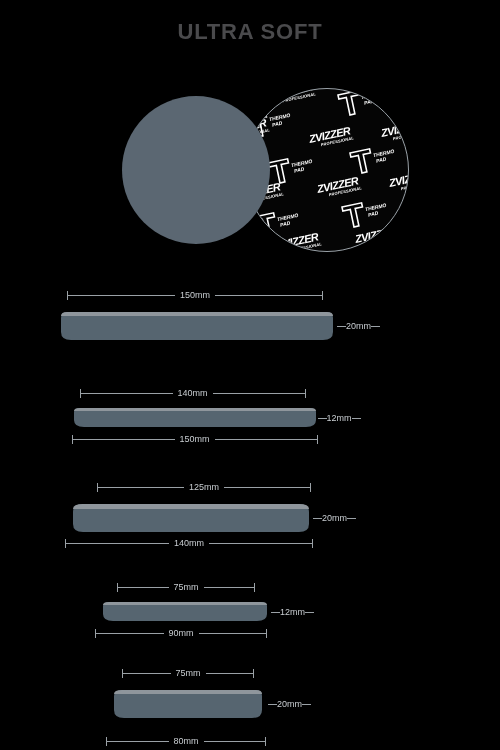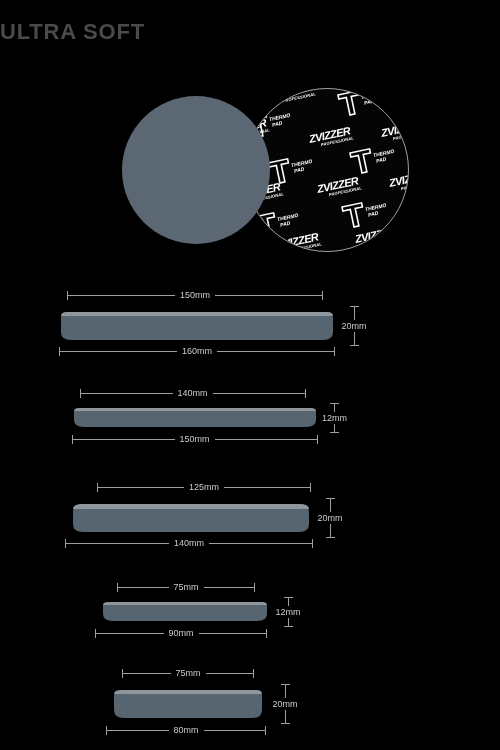--- a/index.html
+++ b/index.html
@@ -22,7 +22,7 @@
     top: 19px;
     left: 0;
     width: 100%;
-    text-align: left;
+    text-align: center;
     color: #4a4a4c;
     font-size: 22px;
     font-weight: bold;

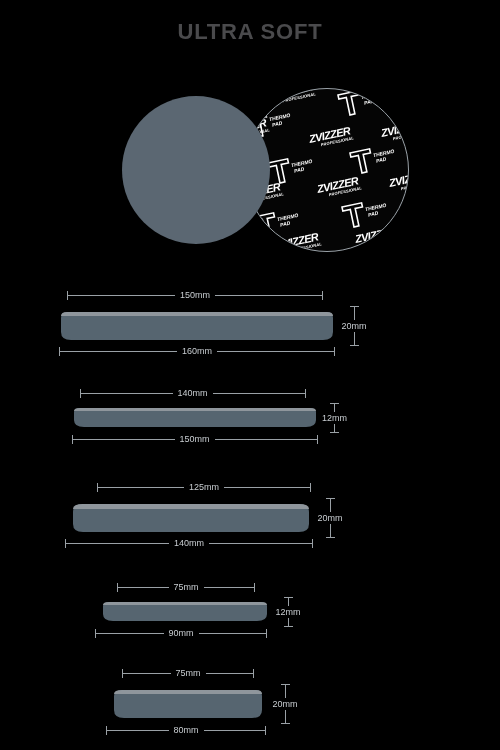--- a/index.html
+++ b/index.html
@@ -110,7 +110,7 @@
     position: absolute;
     width: 34px;
     display: flex;
-    flex-direction: column;
+    flex-direction: row;
     align-items: center;
     justify-content: space-between;
   }

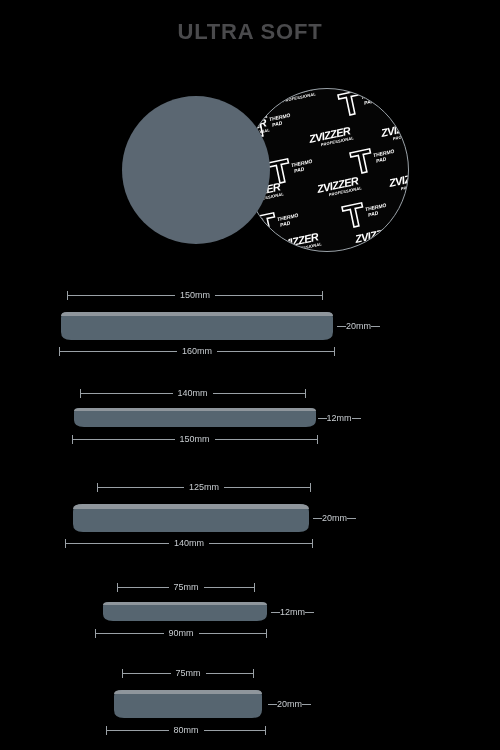--- a/index.html
+++ b/index.html
@@ -219,13 +219,6 @@
       <div class="vcap"></div>
     </div>
 
-    <div class="dim-h" style="left:4px; top:56px; width:276px;">
-      <div class="cap"></div>
-      <div class="rule"></div>
-      <div class="dim-label">160mm</div>
-      <div class="rule"></div>
-      <div class="cap"></div>
-    </div>
   </div>
 </div>
 

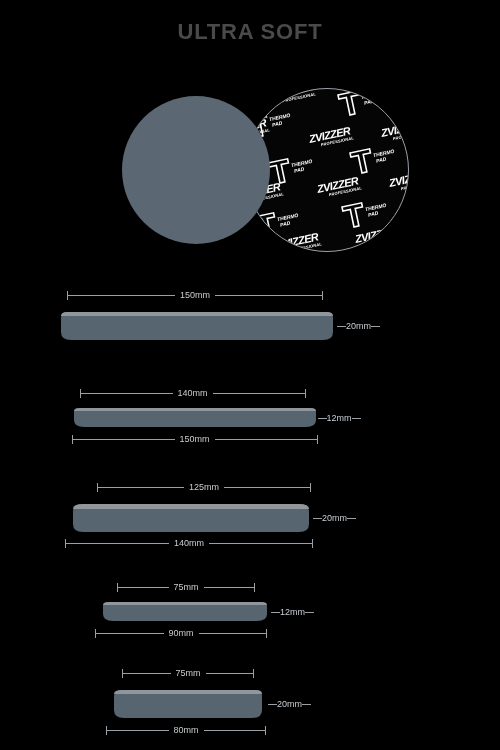--- a/index.html
+++ b/index.html
@@ -356,7 +356,7 @@
       <div class="vcap"></div>
     </div>
 
-    <div class="dim-h" style="left:6px; top:57px; width:160px;">
+    <div class="dim-h" style="left:6px; top:68px; width:160px;">
       <div class="cap"></div>
       <div class="rule"></div>
       <div class="dim-label">80mm</div>

